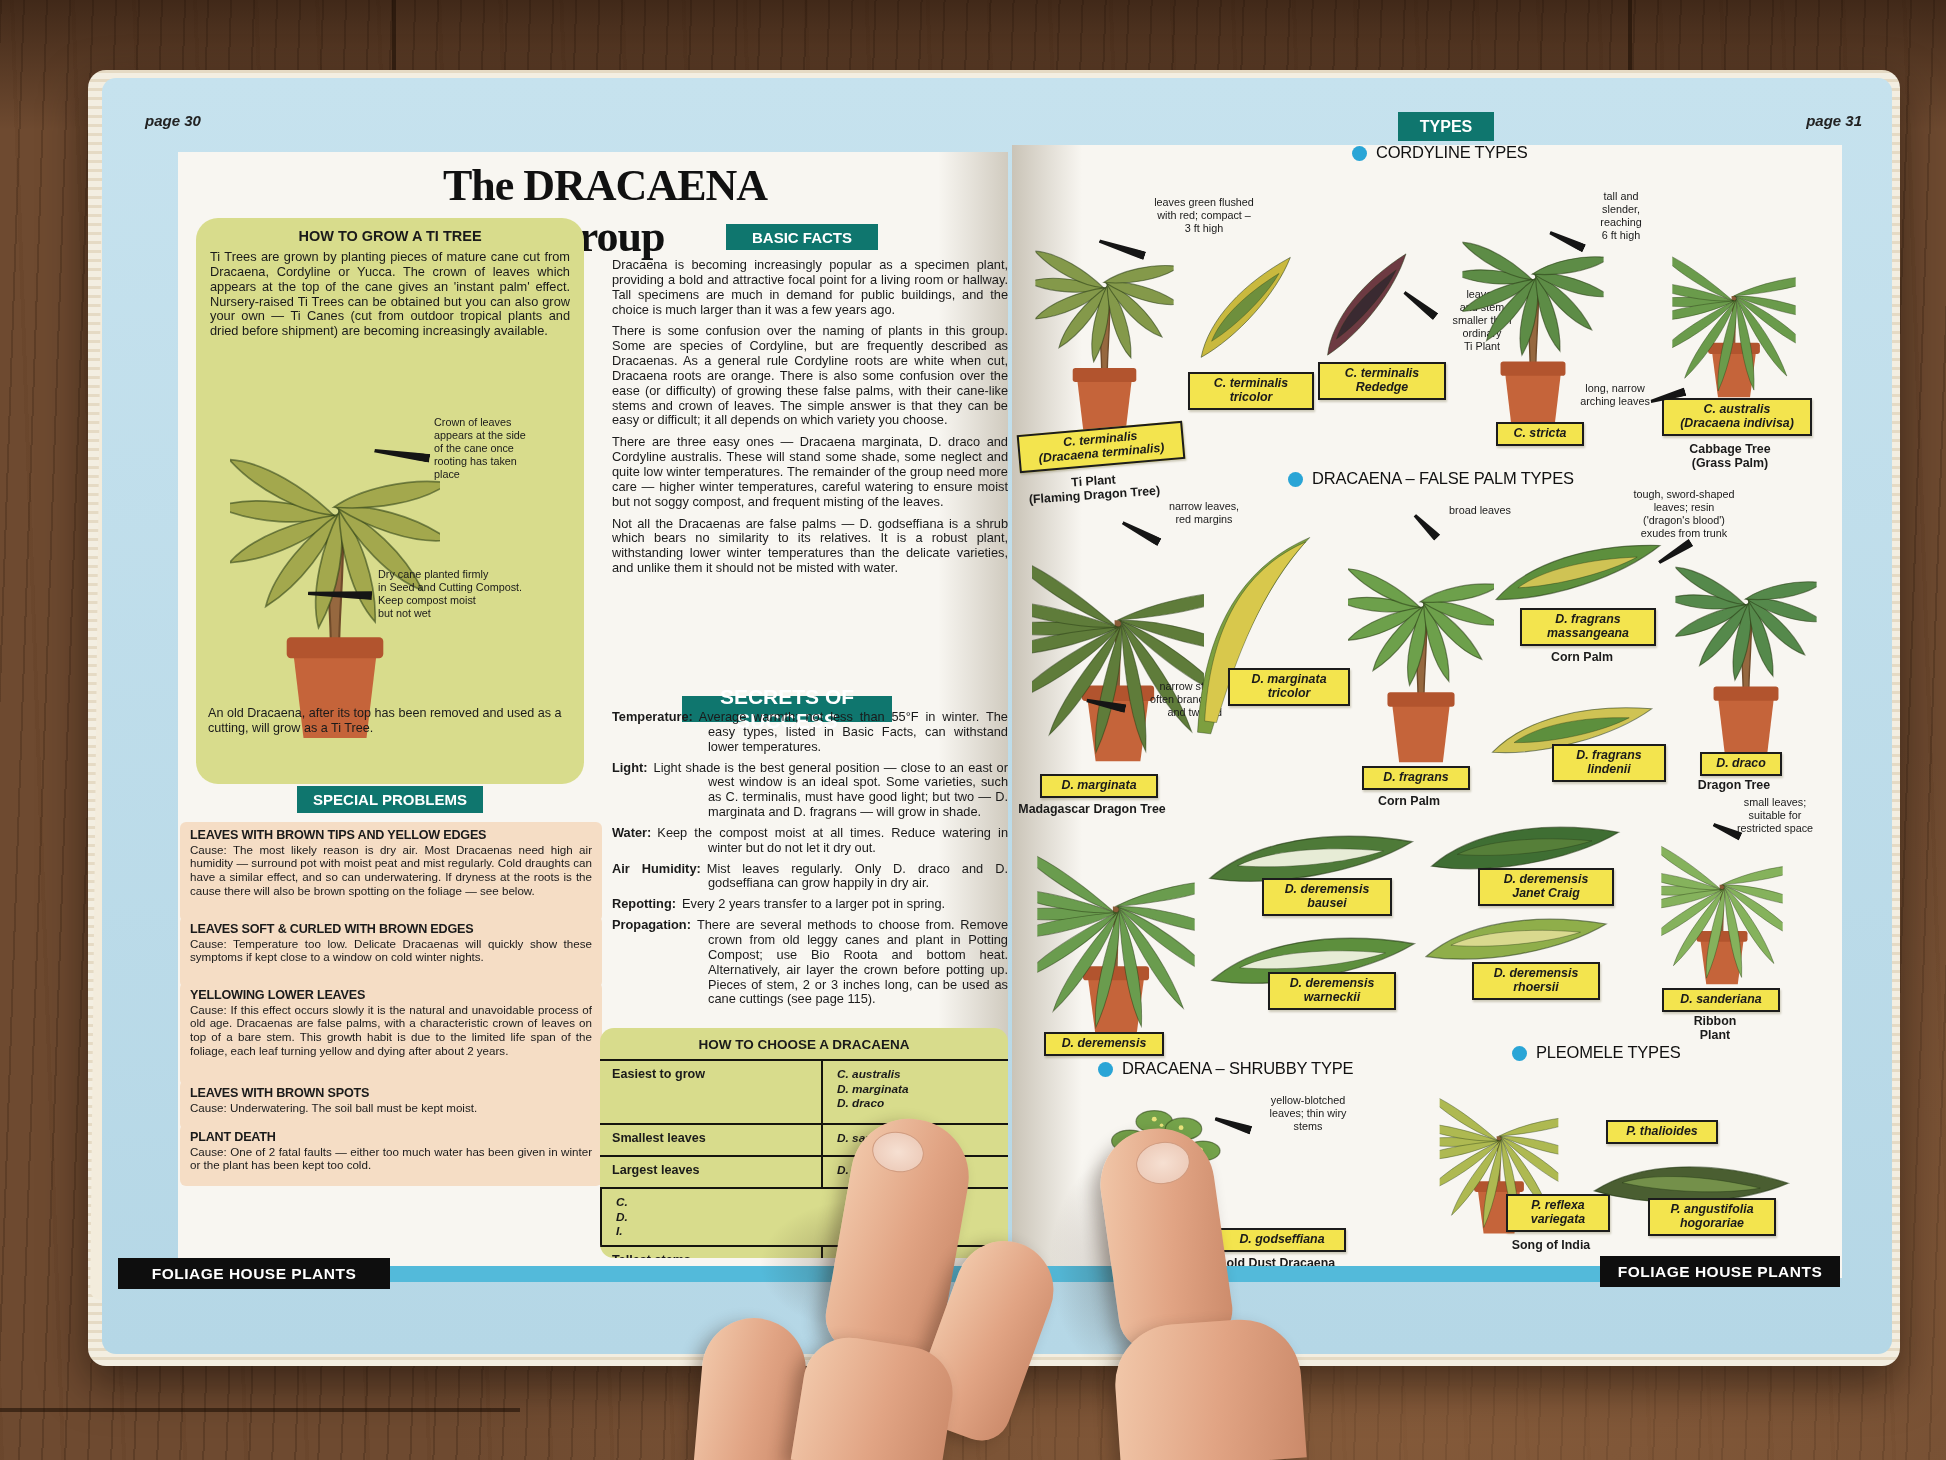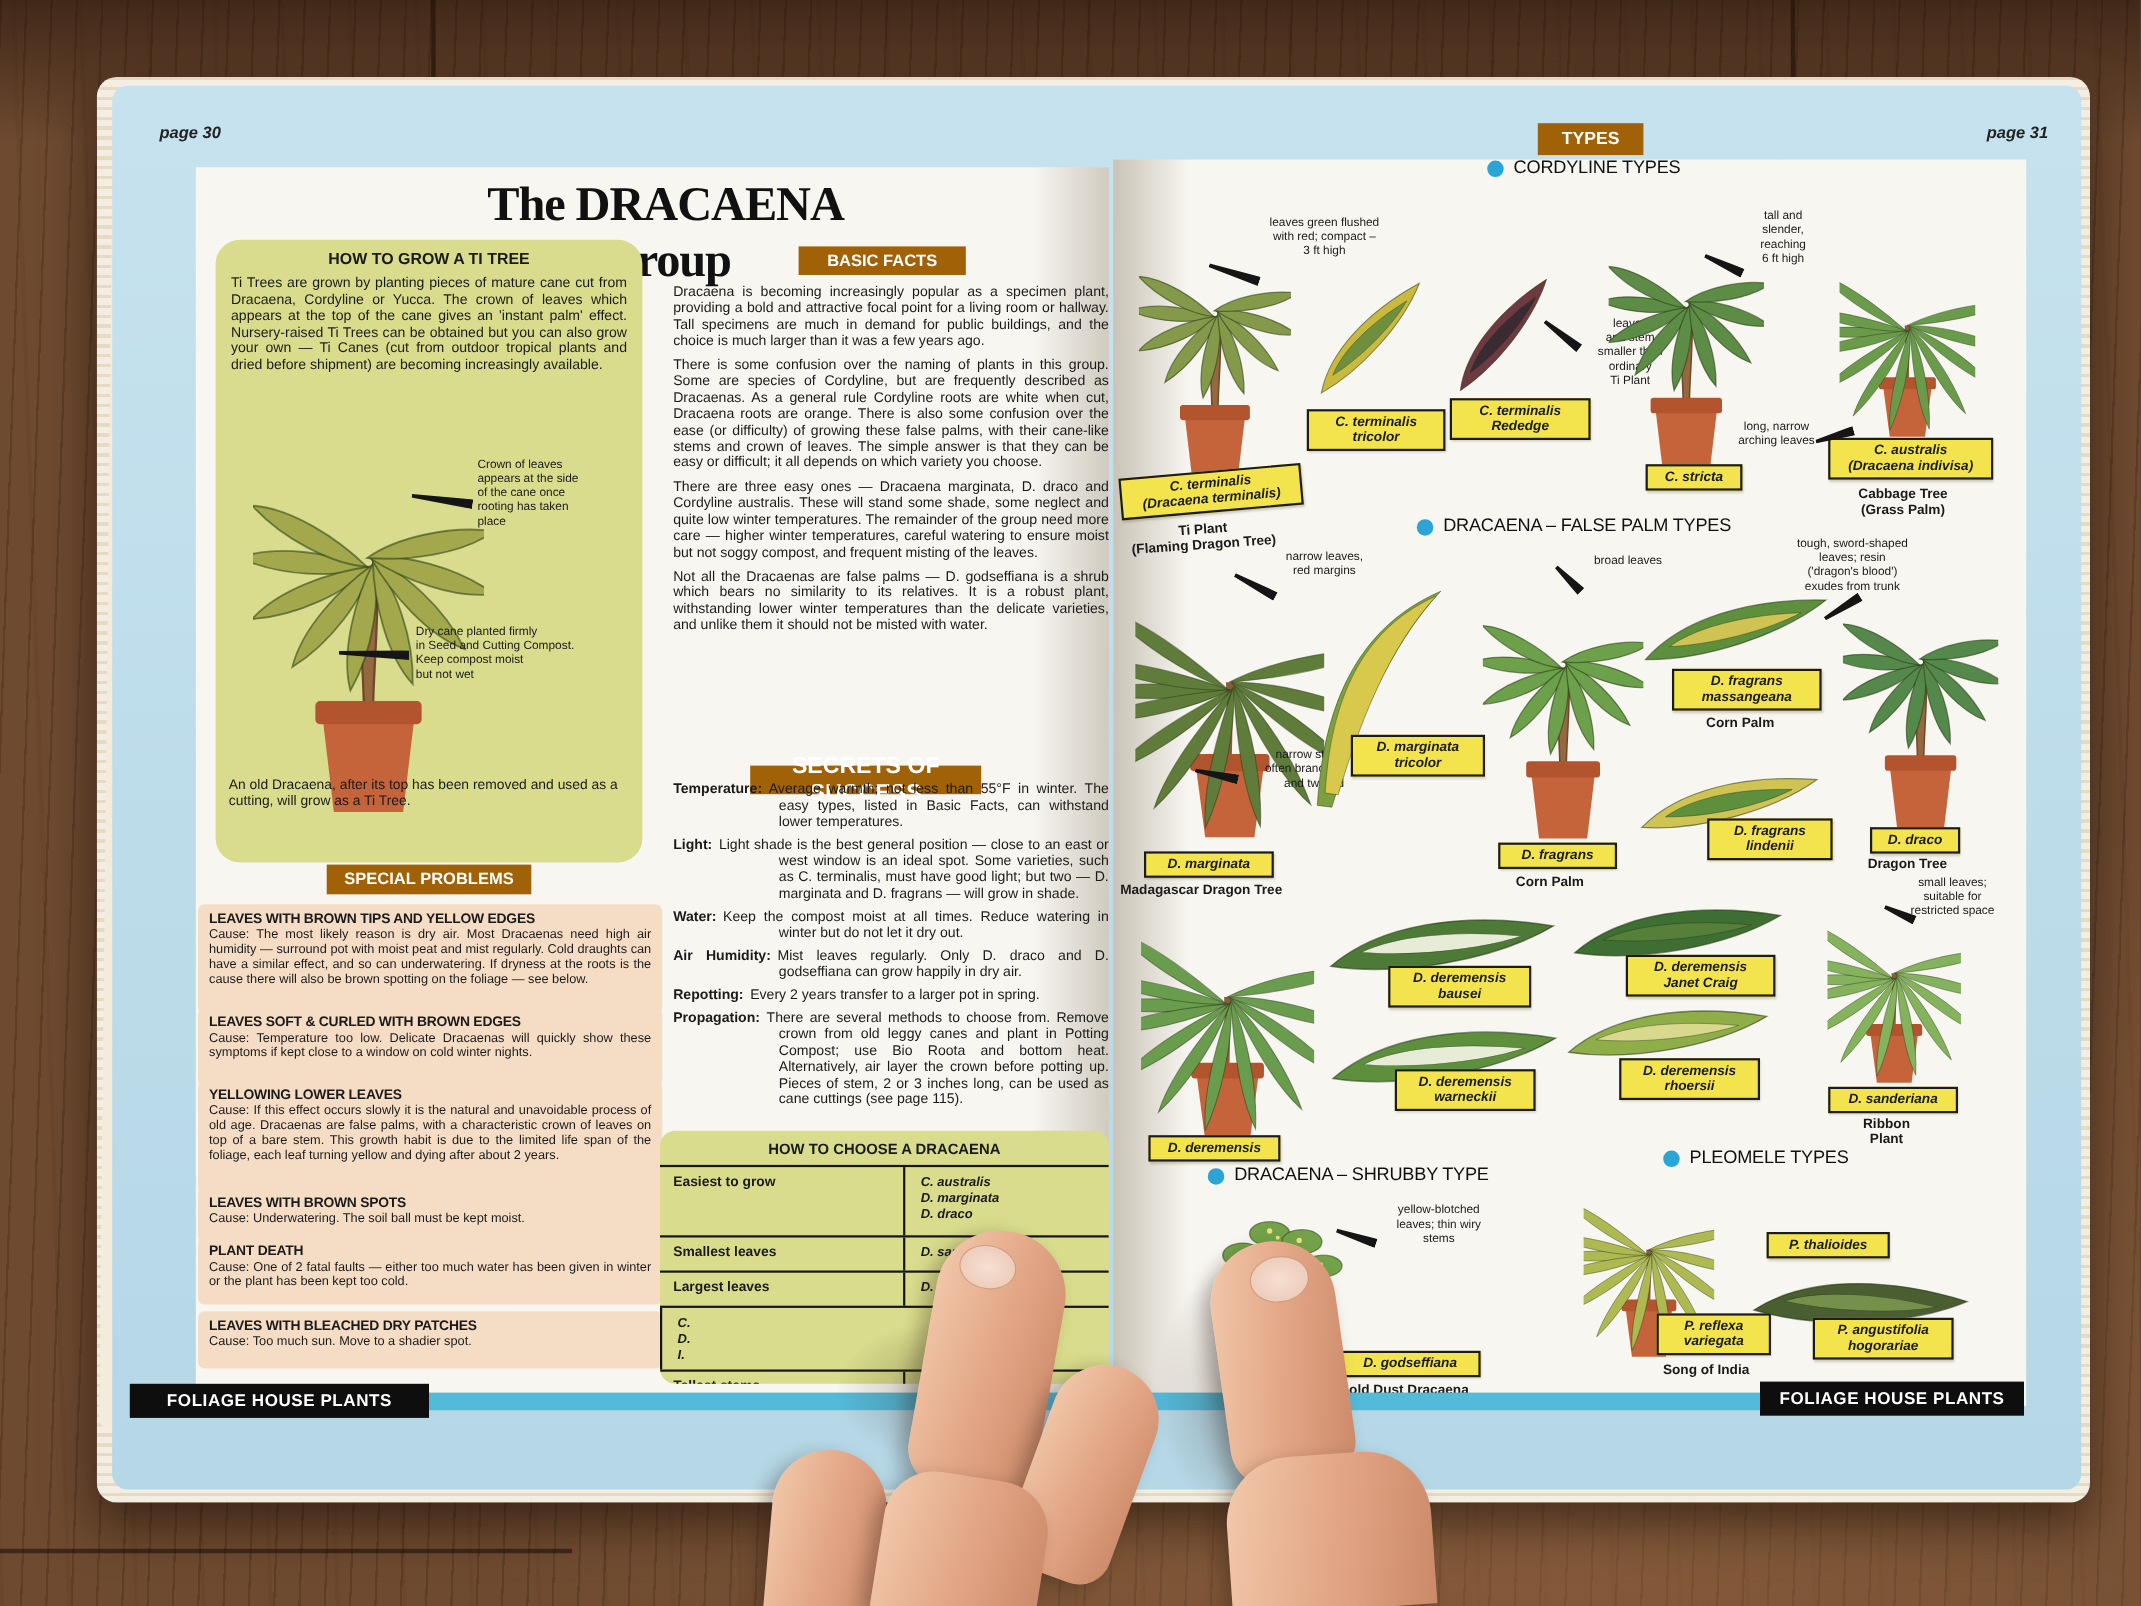--- a/index.html
+++ b/index.html
@@ -28,7 +28,7 @@
   .pagenum{font-size:15px;font-style:italic;font-weight:700;color:#222;}
   .booktitle{font-family:"Liberation Serif",serif;font-weight:700;font-size:44px;
              letter-spacing:-1px;color:#111;}
-  .badge{background:#a16207;color:#fff;font-weight:700;text-align:center;
+  .badge{background:#0f766e;color:#fff;font-weight:700;text-align:center;
          display:flex;align-items:center;justify-content:center;}
   .greenbox{background:#d8dc8c;border-radius:22px;}
   .boxhead{font-weight:700;font-size:14.5px;text-align:center;}

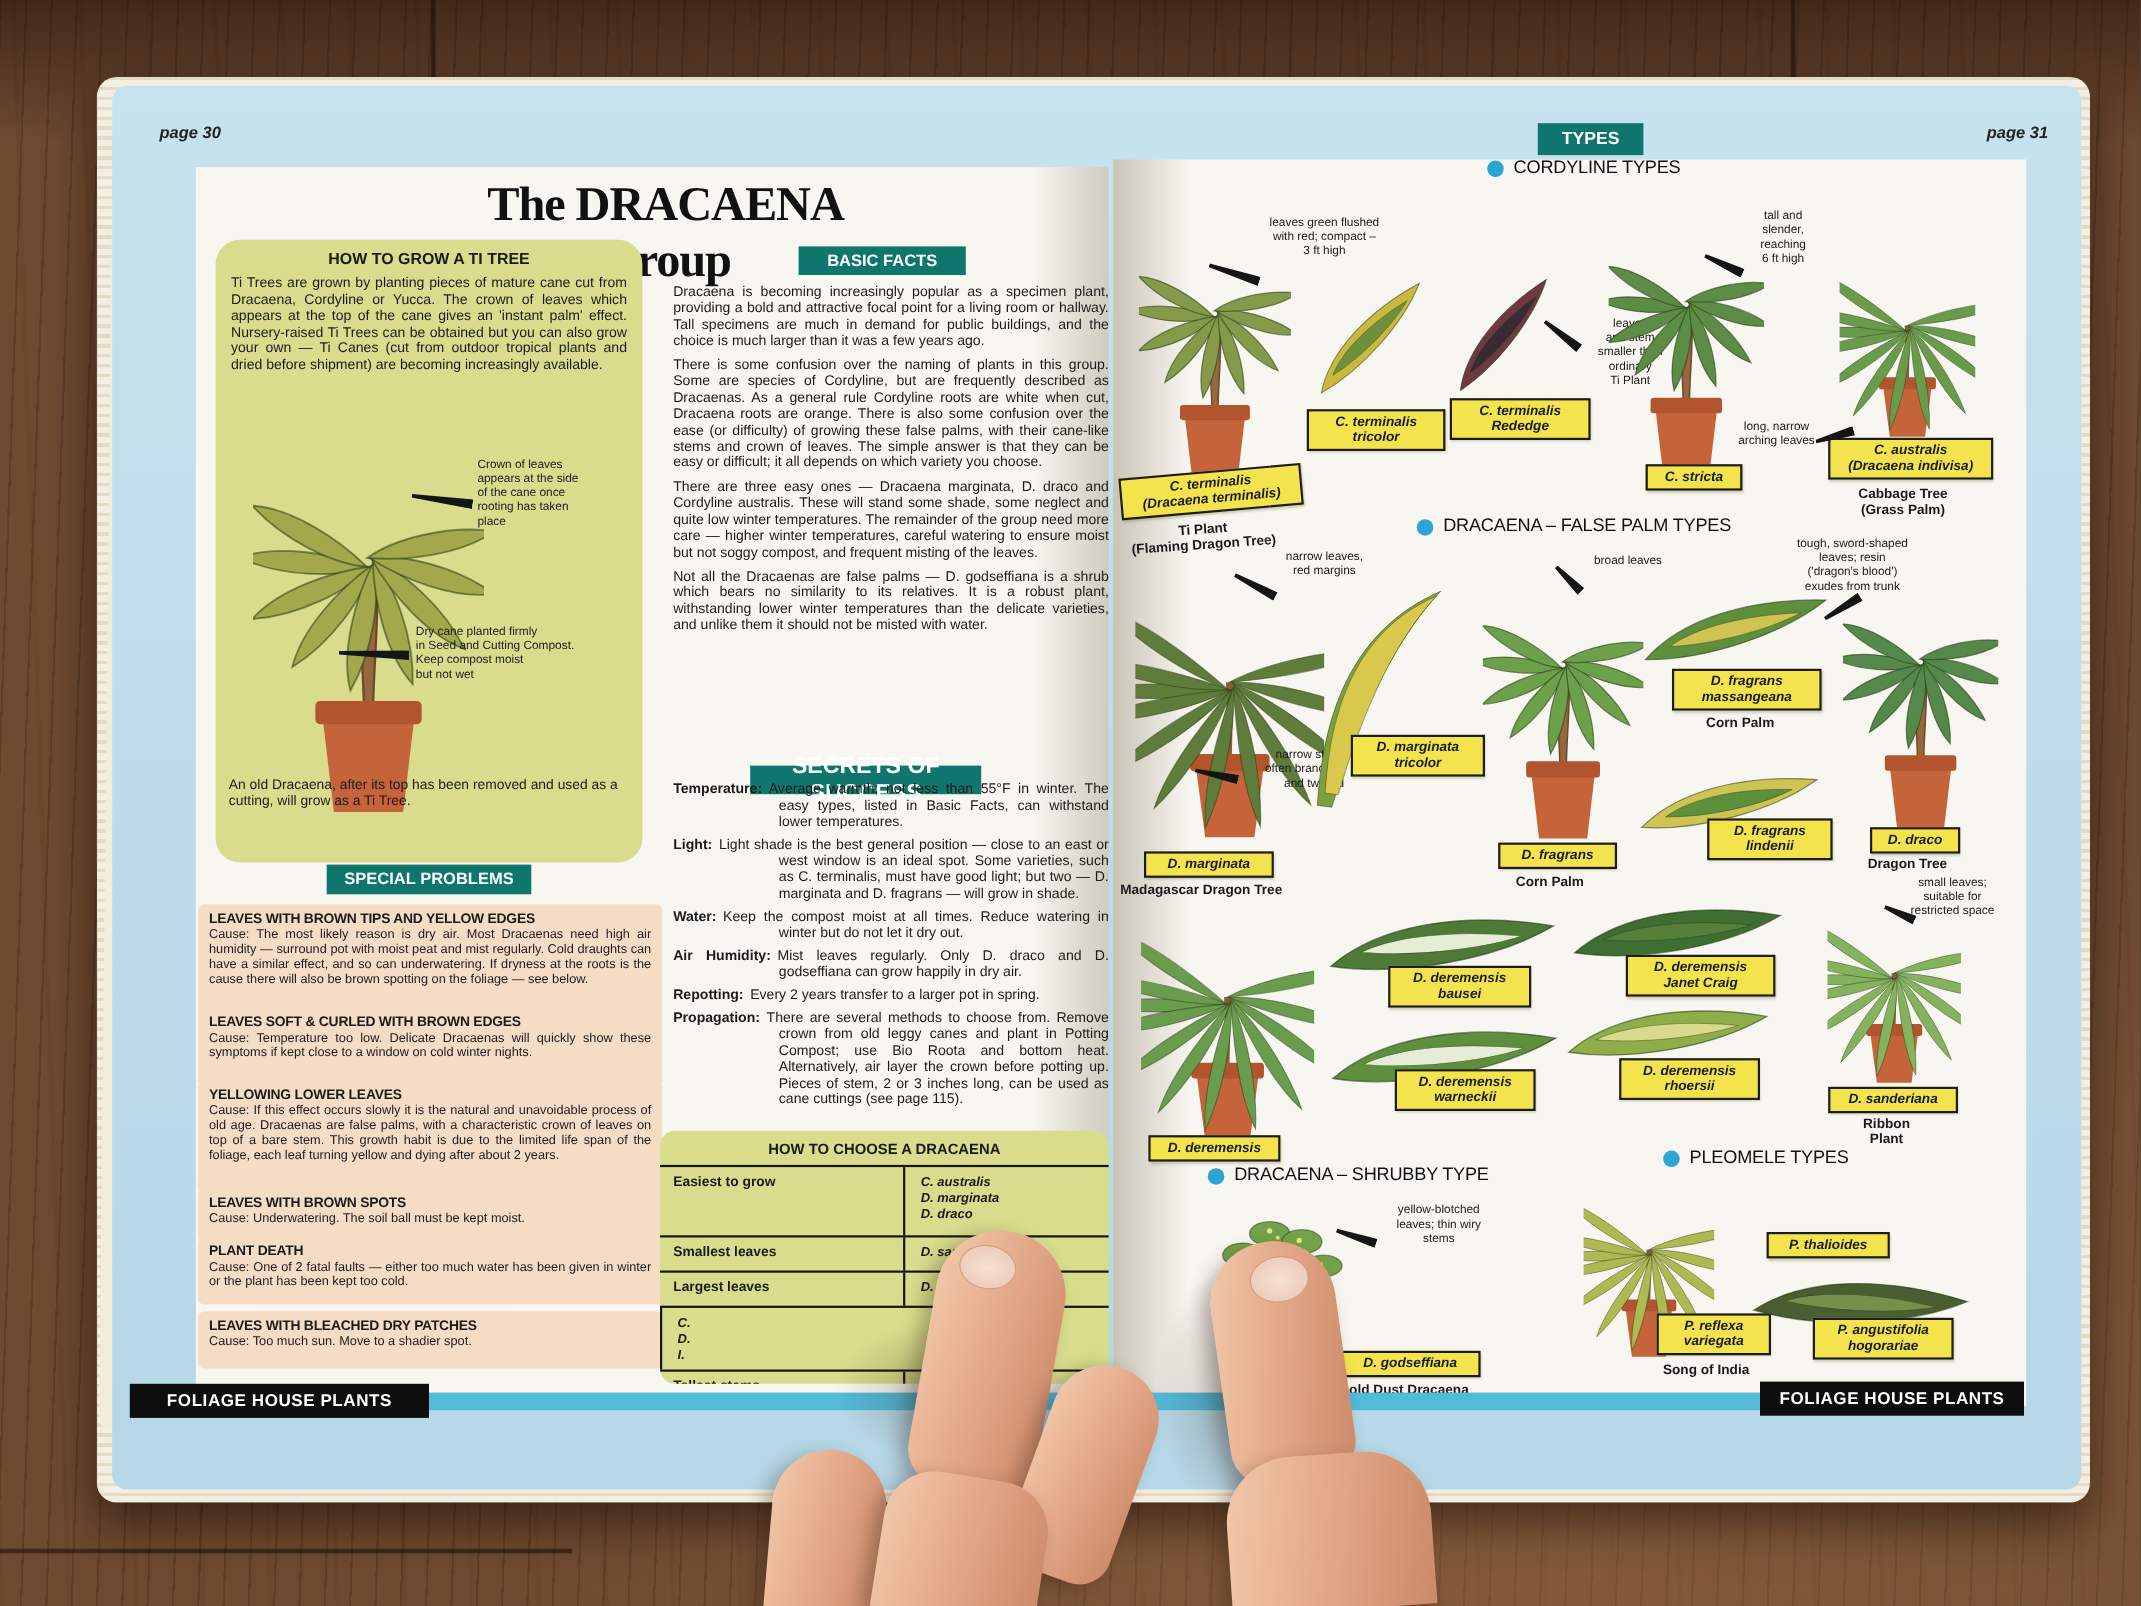--- a/index.html
+++ b/index.html
@@ -204,10 +204,6 @@
     <div class="ptitle">PLANT DEATH</div>
     <div class="pcause">Cause: One of 2 fatal faults — either too much water has been given in winter or the plant has been kept too cold.</div>
   </div>
-  <div class="abs prob" style="left:180px;top:1192px;width:402px;height:38px">
-    <div class="ptitle">LEAVES WITH BLEACHED DRY PATCHES</div>
-    <div class="pcause">Cause: Too much sun. Move to a shadier spot.</div>
-  </div>
 
   <div class="abs badge" style="left:726px;top:224px;width:152px;height:26px;font-size:15px">BASIC FACTS</div>
   <div class="abs body para" style="left:612px;top:258px;width:396px">

